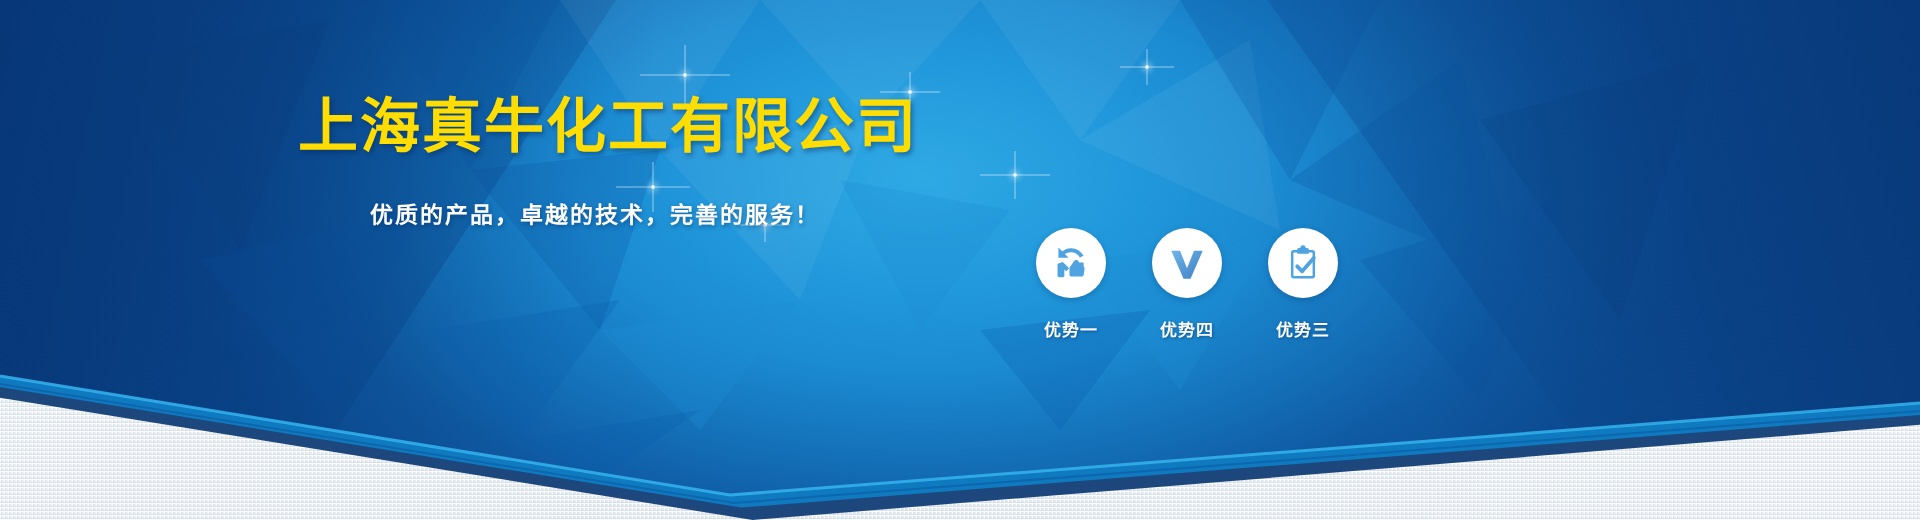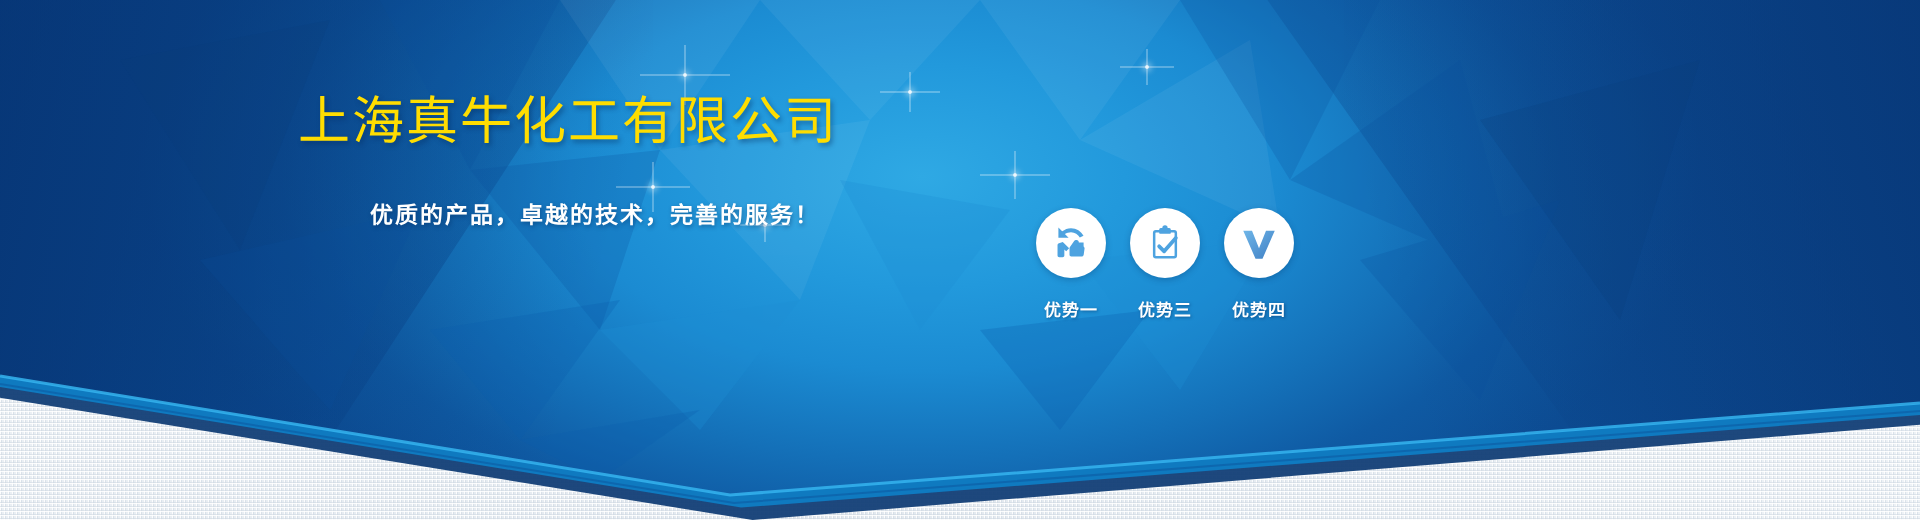--- a/index.html
+++ b/index.html
@@ -140,8 +140,8 @@
     position: absolute;
     left: 298px;
     top: 92px;
-    font-size: 52px;
-    font-weight: 400;
+    font-size: 60px;
+    font-weight: 700;
     letter-spacing: 2px;
     color: #ffdd00;
     text-shadow: 2px 3px 5px rgba(0,40,90,0.45);

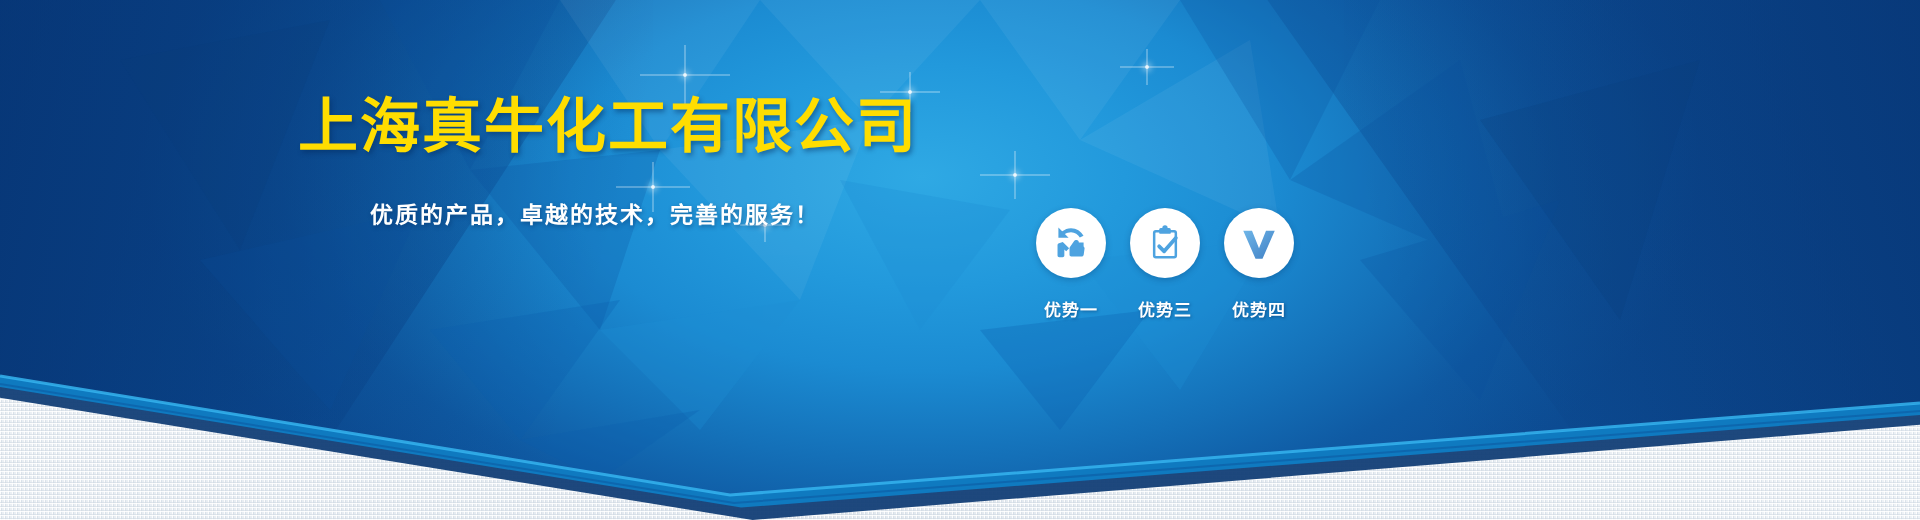--- a/index.html
+++ b/index.html
@@ -164,9 +164,9 @@
   .advantages {
     position: absolute;
     left: 1036px;
-    top: 208px;
+    top: 228px;
     display: flex;
-    gap: 24px;
+    gap: 46px;
   }
   .adv-item {
     width: 70px;

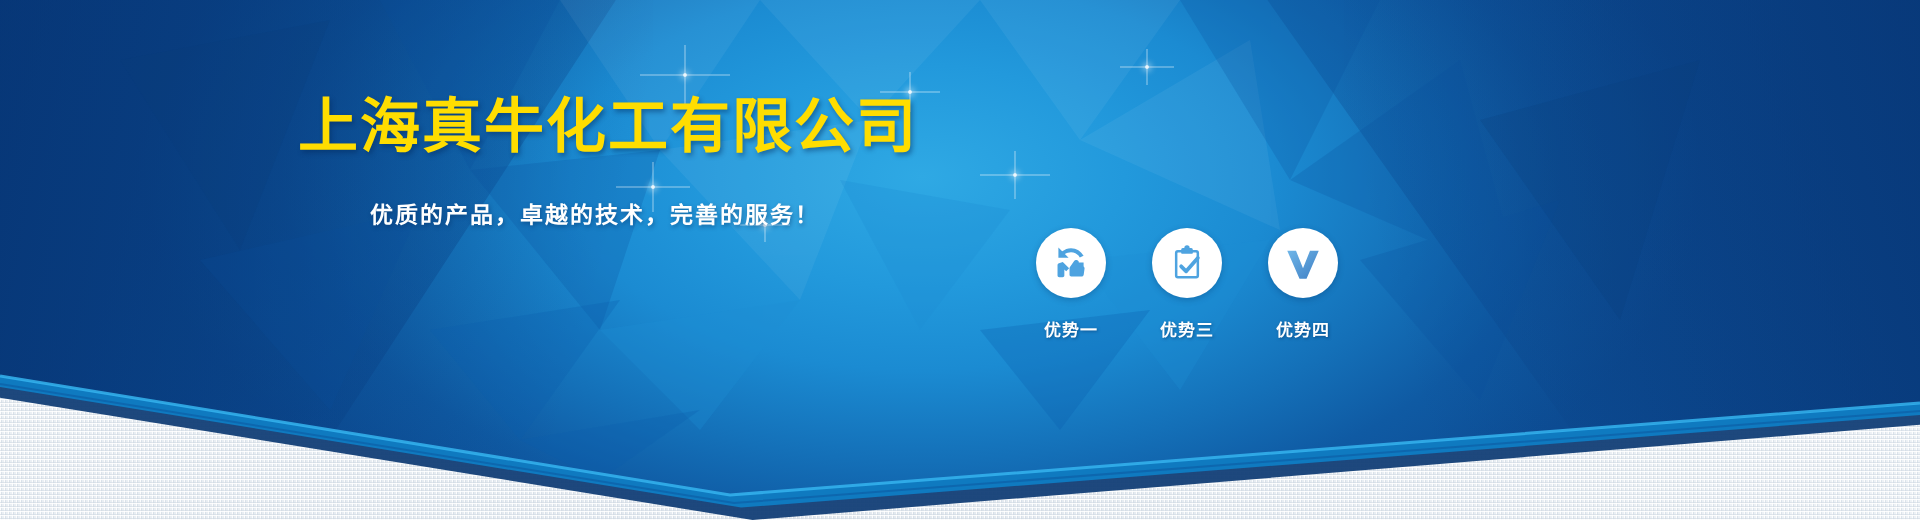--- a/index.html
+++ b/index.html
@@ -309,6 +309,23 @@
         <div class="adv-label">优势一</div>
       </div>
 
+
+      <div class="adv-item">
+        <div class="adv-circle">
+          <span>
+            <svg width="42" height="42" viewBox="0 0 48 48">
+              <defs>
+                <linearGradient id="vgrad" x1="0" y1="0" x2="1" y2="1">
+                  <stop offset="0%" stop-color="#6fb6e8"></stop>
+                  <stop offset="100%" stop-color="#3f7fc4"></stop>
+                </linearGradient>
+              </defs>
+              <polygon points="6,10 16,10 24,30 32,10 42,10 28,42 20,42" fill="url(#vgrad)"></polygon>
+            </svg>
+          </span>
+        </div>
+        <div class="adv-label">优势四</div>
+      </div>
 
       <div class="adv-item">
         <div class="adv-circle">
@@ -328,23 +345,6 @@
         <div class="adv-label">优势三</div>
       </div>
 
-      <div class="adv-item">
-        <div class="adv-circle">
-          <span>
-            <svg width="42" height="42" viewBox="0 0 48 48">
-              <defs>
-                <linearGradient id="vgrad" x1="0" y1="0" x2="1" y2="1">
-                  <stop offset="0%" stop-color="#6fb6e8"></stop>
-                  <stop offset="100%" stop-color="#3f7fc4"></stop>
-                </linearGradient>
-              </defs>
-              <polygon points="6,10 16,10 24,30 32,10 42,10 28,42 20,42" fill="url(#vgrad)"></polygon>
-            </svg>
-          </span>
-        </div>
-        <div class="adv-label">优势四</div>
-      </div>
-
     </div>
   </div>
 </div>

